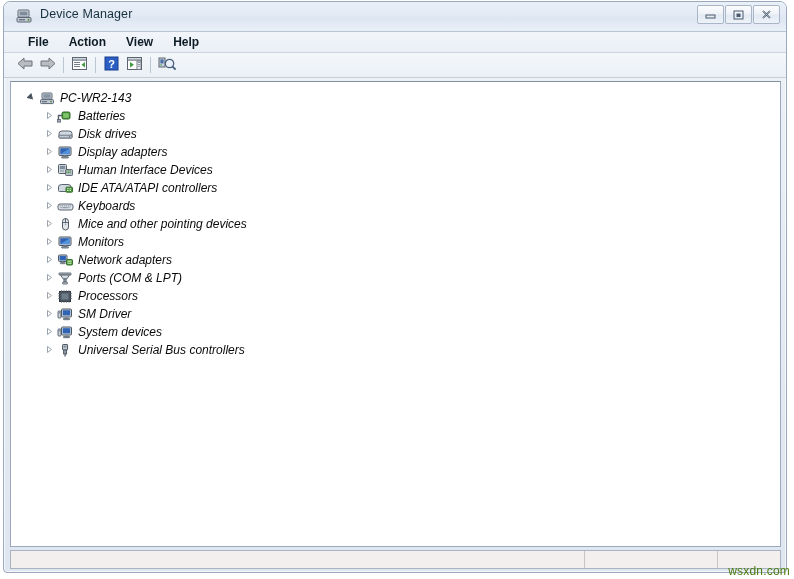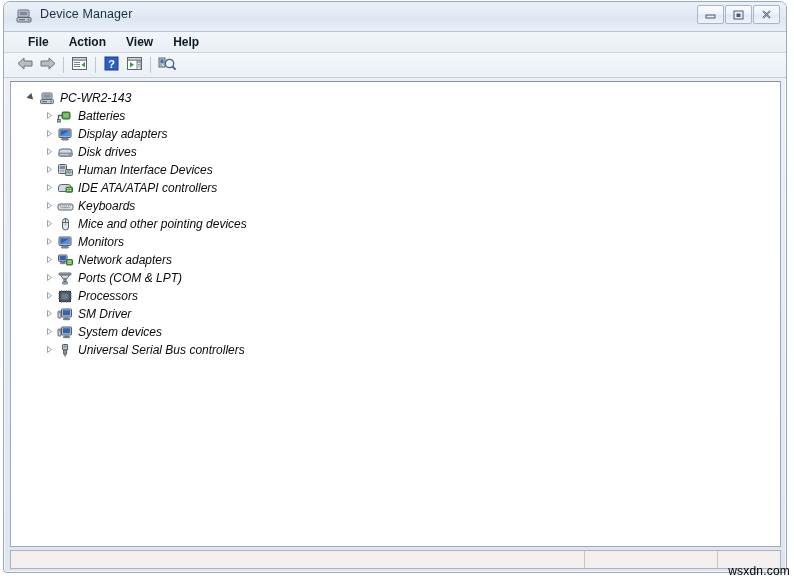--- a/index.html
+++ b/index.html
@@ -369,6 +369,22 @@
         </span>
         <span class="node-icon">
           <svg width="17" height="15" viewBox="0 0 17 15">
+            <path d="M2 6.5 Q2 4 5 4 L12 4 Q15 4 15 6.5 L15 10 Q15 11 14 11 L3 11 Q2 11 2 10 Z" fill="#d3d9e0" stroke="#5a6572" stroke-width="1"></path>
+            <rect x="2" y="8.2" width="13" height="2.8" rx="0.6" fill="#c0c8d1" stroke="#5a6572" stroke-width="0.8"></rect>
+            <circle cx="12.6" cy="9.6" r="0.8" fill="#6d7783"></circle>
+          </svg>
+        </span>
+        <span class="node-label">Disk drives</span>
+      </div>
+
+      <div class="tree-row child">
+        <span class="twisty">
+          <svg width="9" height="9" viewBox="0 0 9 9">
+            <path d="M2.5 1.5 L6.5 4.5 L2.5 7.5 Z" fill="none" stroke="#9aa3ad" stroke-width="1"></path>
+          </svg>
+        </span>
+        <span class="node-icon">
+          <svg width="17" height="15" viewBox="0 0 17 15">
             <rect x="2" y="2" width="12" height="8.5" rx="1" fill="#c8cfd8" stroke="#4d5965" stroke-width="1"></rect>
             <rect x="3.3" y="3.2" width="9.4" height="6" fill="#2f63b5"></rect>
             <path d="M3.3 9.2 L12.7 3.2 L12.7 9.2 Z" fill="#5ea0e8" opacity="0.75"></path>
@@ -377,22 +393,6 @@
           </svg>
         </span>
         <span class="node-label">Display adapters</span>
-      </div>
-
-      <div class="tree-row child">
-        <span class="twisty">
-          <svg width="9" height="9" viewBox="0 0 9 9">
-            <path d="M2.5 1.5 L6.5 4.5 L2.5 7.5 Z" fill="none" stroke="#9aa3ad" stroke-width="1"></path>
-          </svg>
-        </span>
-        <span class="node-icon">
-          <svg width="17" height="15" viewBox="0 0 17 15">
-            <path d="M2 6.5 Q2 4 5 4 L12 4 Q15 4 15 6.5 L15 10 Q15 11 14 11 L3 11 Q2 11 2 10 Z" fill="#d3d9e0" stroke="#5a6572" stroke-width="1"></path>
-            <rect x="2" y="8.2" width="13" height="2.8" rx="0.6" fill="#c0c8d1" stroke="#5a6572" stroke-width="0.8"></rect>
-            <circle cx="12.6" cy="9.6" r="0.8" fill="#6d7783"></circle>
-          </svg>
-        </span>
-        <span class="node-label">Disk drives</span>
       </div>
 
       <div class="tree-row child">

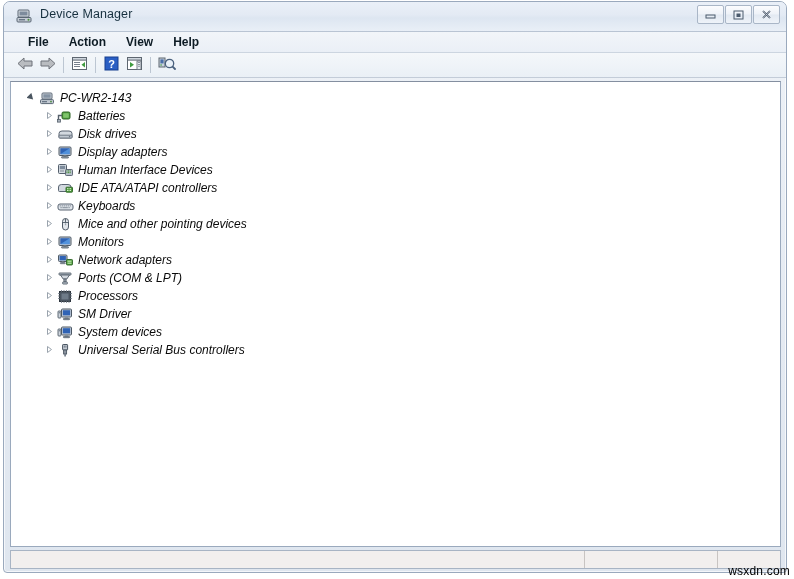--- a/index.html
+++ b/index.html
@@ -197,7 +197,7 @@
     right: 4px;
     bottom: 1px;
     font-size: 12px;
-    color: #000000;
+    color: #4d7c0f;
     font-family: "Liberation Sans", sans-serif;
     letter-spacing: 0.2px;
   }

